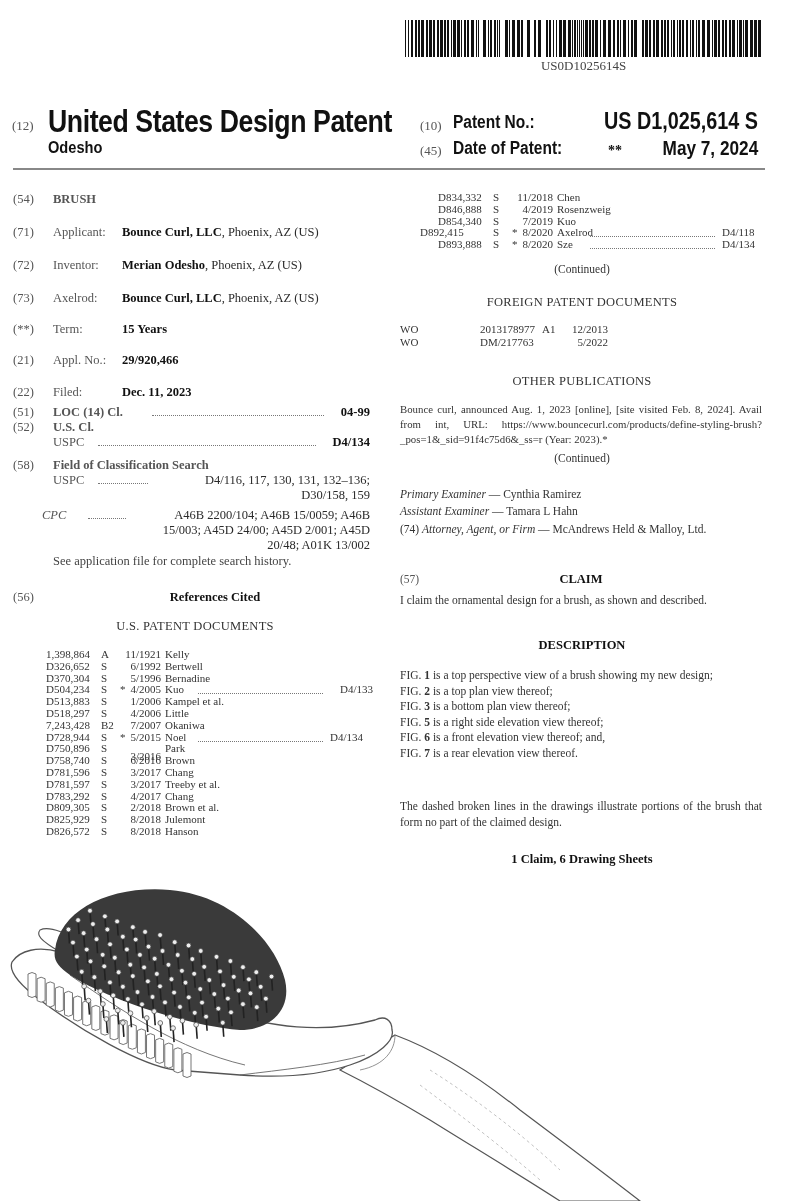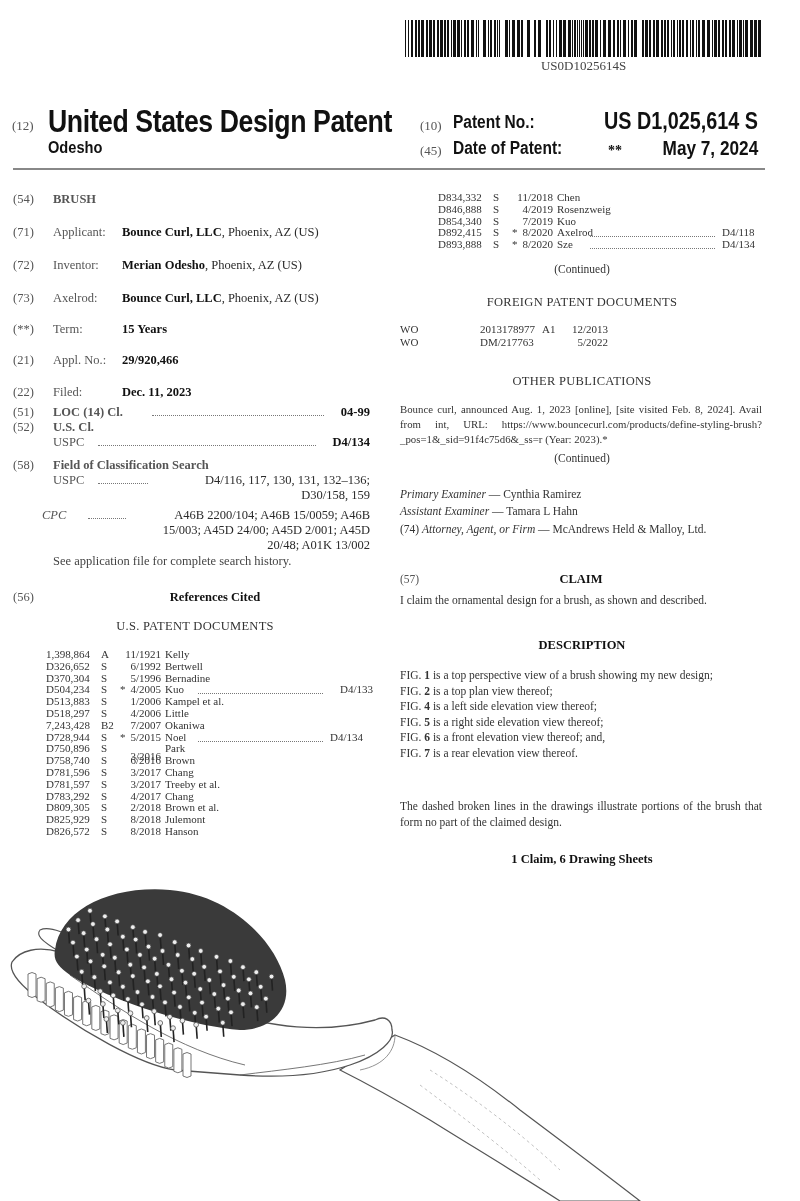--- a/index.html
+++ b/index.html
@@ -381,7 +381,7 @@
       <span style="left: 165px;">Kuo</span>
     </div>
     <div class="abs ref" style="left: 0px; top: 35.4px; width: 100%; height: 12px;">
-      <span style="left: 46px;">D892,415</span>
+      <span style="left: 28px;">D892,415</span>
       <span style="left: 101px;">S</span>
       <span style="left: 120px;">*</span>
       <span style="right: auto; left: 124px; width: 37px; text-align: right;">8/2020</span>

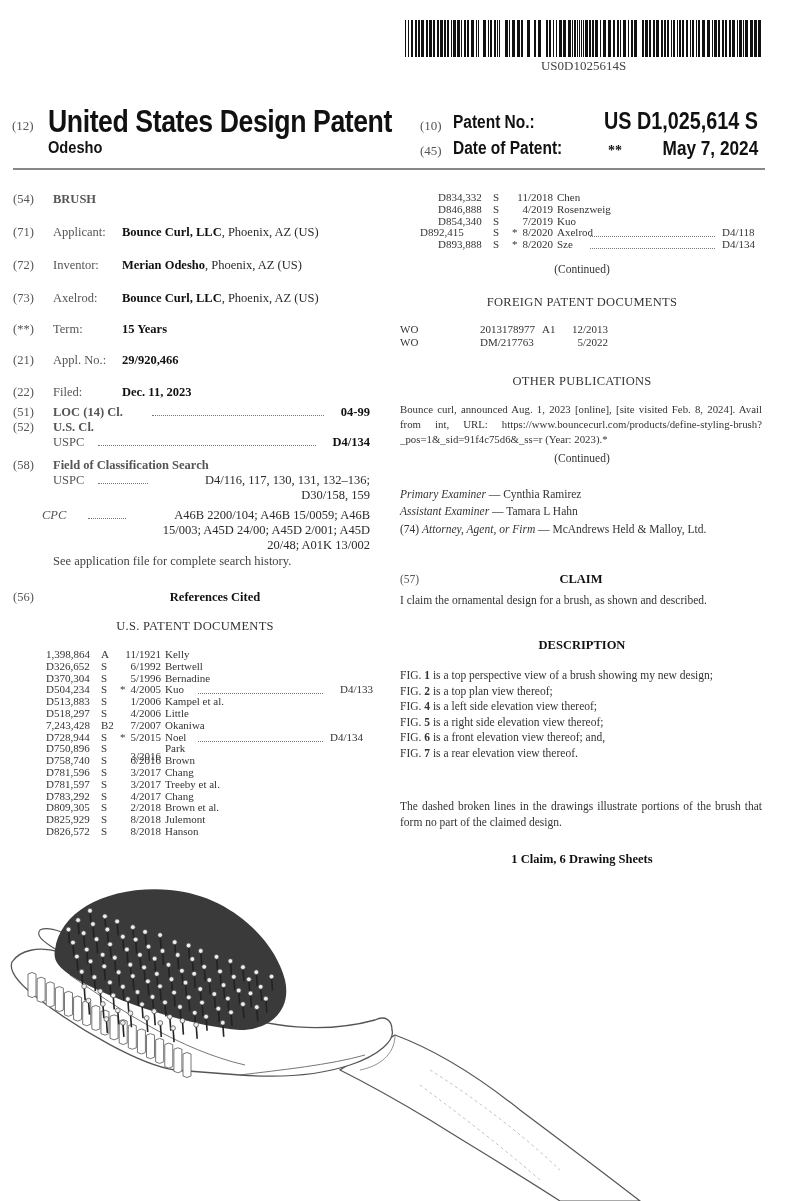--- a/index.html
+++ b/index.html
@@ -441,6 +441,7 @@
 <div id="fig-list" class="abs rt" style="left:400px;top:668px;width:362px;line-height:15.5px;">
     <div><span>FIG.</span> <b>1</b><span> is a top perspective view of a brush showing my new design;</span></div>
     <div><span>FIG.</span> <b>2</b><span> is a top plan view thereof;</span></div>
+    <div><span>FIG.</span> <b>3</b><span> is a bottom plan view thereof;</span></div>
     <div><span>FIG.</span> <b>4</b><span> is a left side elevation view thereof;</span></div>
     <div><span>FIG.</span> <b>5</b><span> is a right side elevation view thereof;</span></div>
     <div><span>FIG.</span> <b>6</b><span> is a front elevation view thereof; and,</span></div>

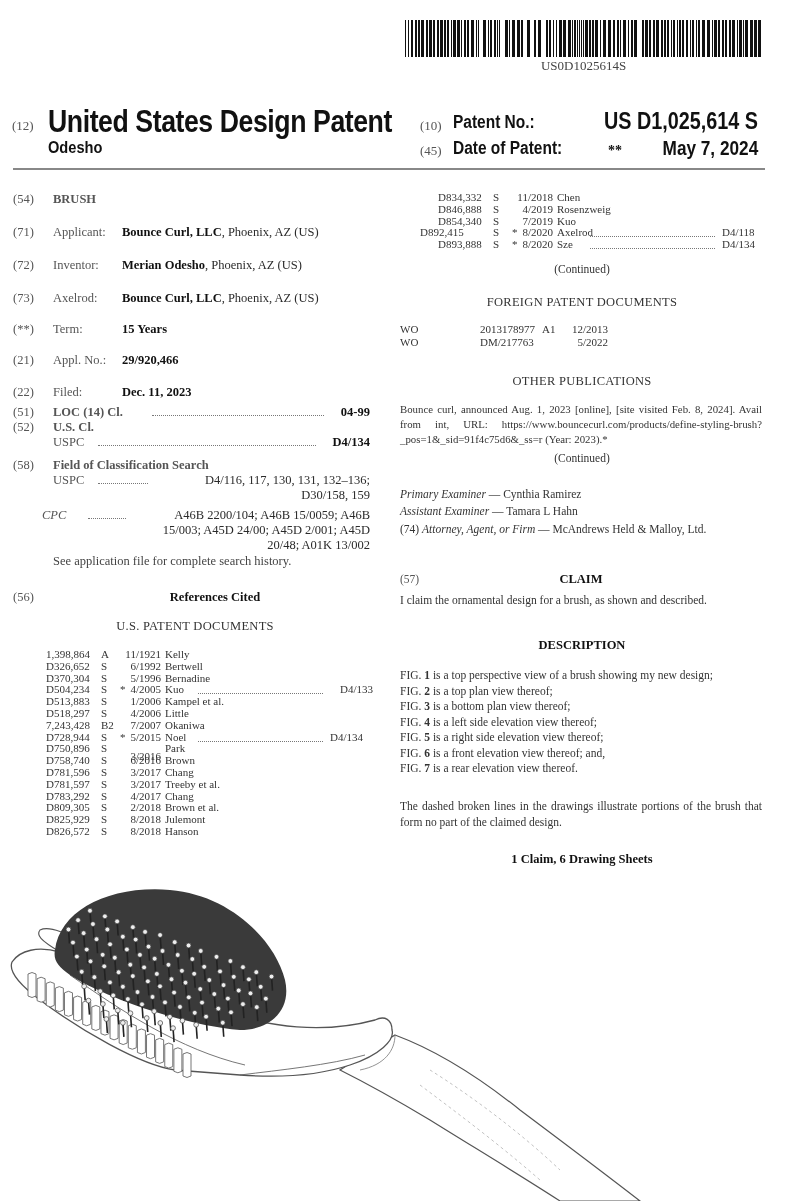--- a/index.html
+++ b/index.html
@@ -442,7 +442,6 @@
     <div><span>FIG.</span> <b>1</b><span> is a top perspective view of a brush showing my new design;</span></div>
     <div><span>FIG.</span> <b>2</b><span> is a top plan view thereof;</span></div>
     <div><span>FIG.</span> <b>3</b><span> is a bottom plan view thereof;</span></div>
-    <div><span>FIG.</span> <b>4</b><span> is a left side elevation view thereof;</span></div>
     <div><span>FIG.</span> <b>5</b><span> is a right side elevation view thereof;</span></div>
     <div><span>FIG.</span> <b>6</b><span> is a front elevation view thereof; and,</span></div>
     <div><span>FIG.</span> <b>7</b><span> is a rear elevation view thereof.</span></div>

